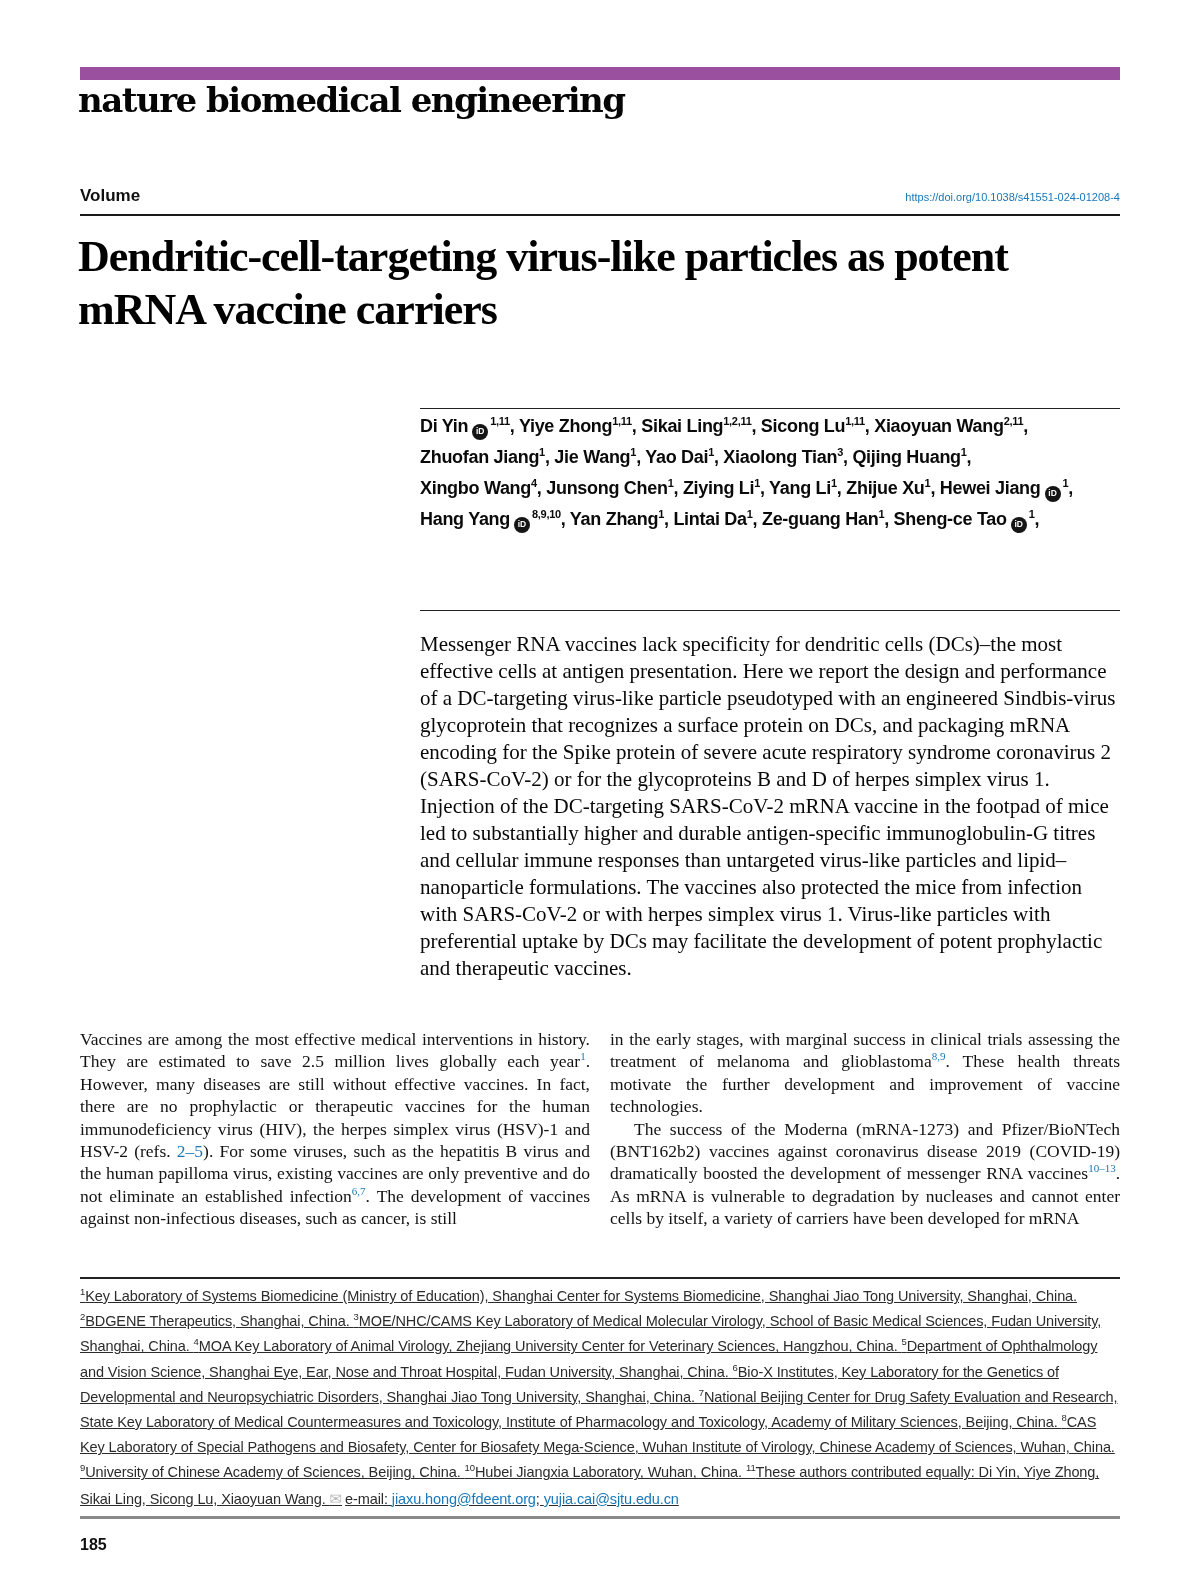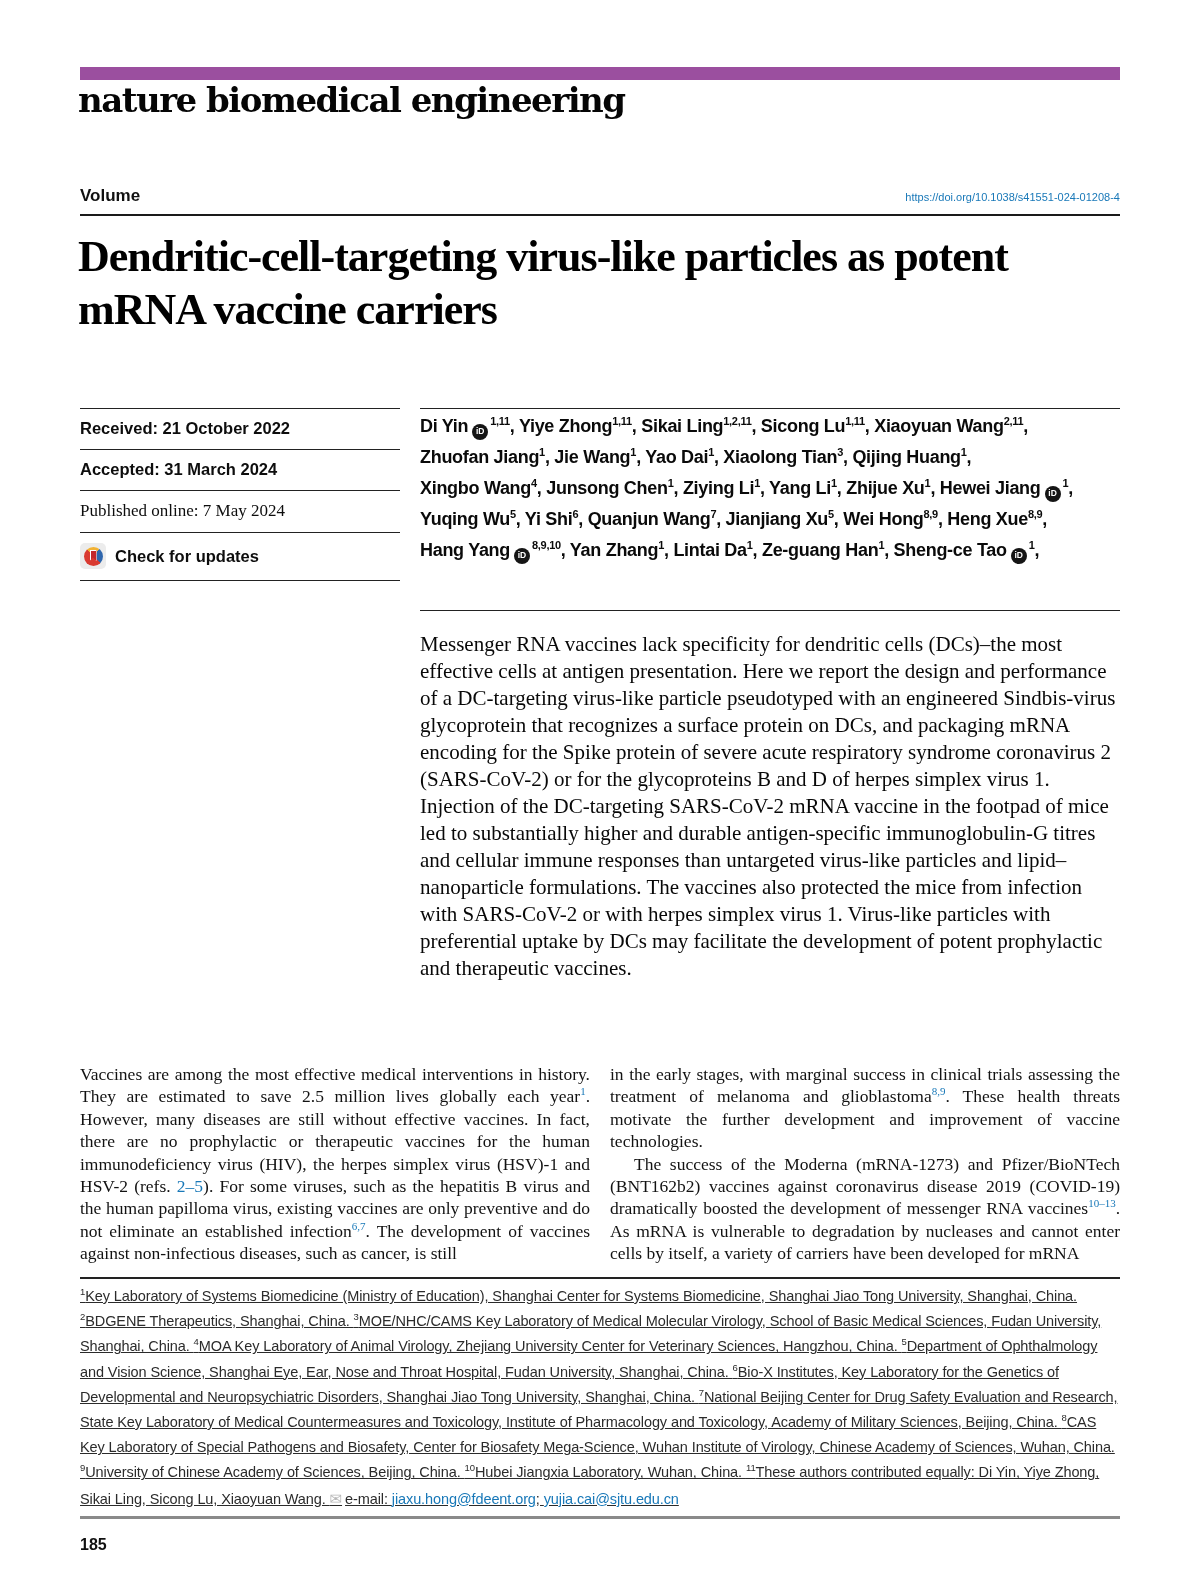--- a/index.html
+++ b/index.html
@@ -98,18 +98,6 @@
 
   <h1 class="paper-title">Dendritic-cell-targeting virus-like particles as potent mRNA vaccine carriers</h1>
 
-  <div class="dates-box">
-    <div class="date-row">Received: 21 October 2022</div>
-    <div class="date-row">Accepted: 31 March 2024</div>
-    <div class="date-row serif">Published online: 7 May 2024</div>
-    <div class="date-row check-row">
-      <span class="cm-box">
-        <span class="cm-circle"></span>
-          <span class="cm-mark"></span>
-      </span>
-      <span>Check for updates</span>
-    </div>
-  </div>
 
   <div class="author-block">
       <div>Di Yin<span class="orcid">iD</span><sup>1,11</sup>, Yiye Zhong<sup>1,11</sup>, Sikai Ling<sup>1,2,11</sup>, Sicong Lu<sup>1,11</sup>, Xiaoyuan Wang<sup>2,11</sup>,</div>

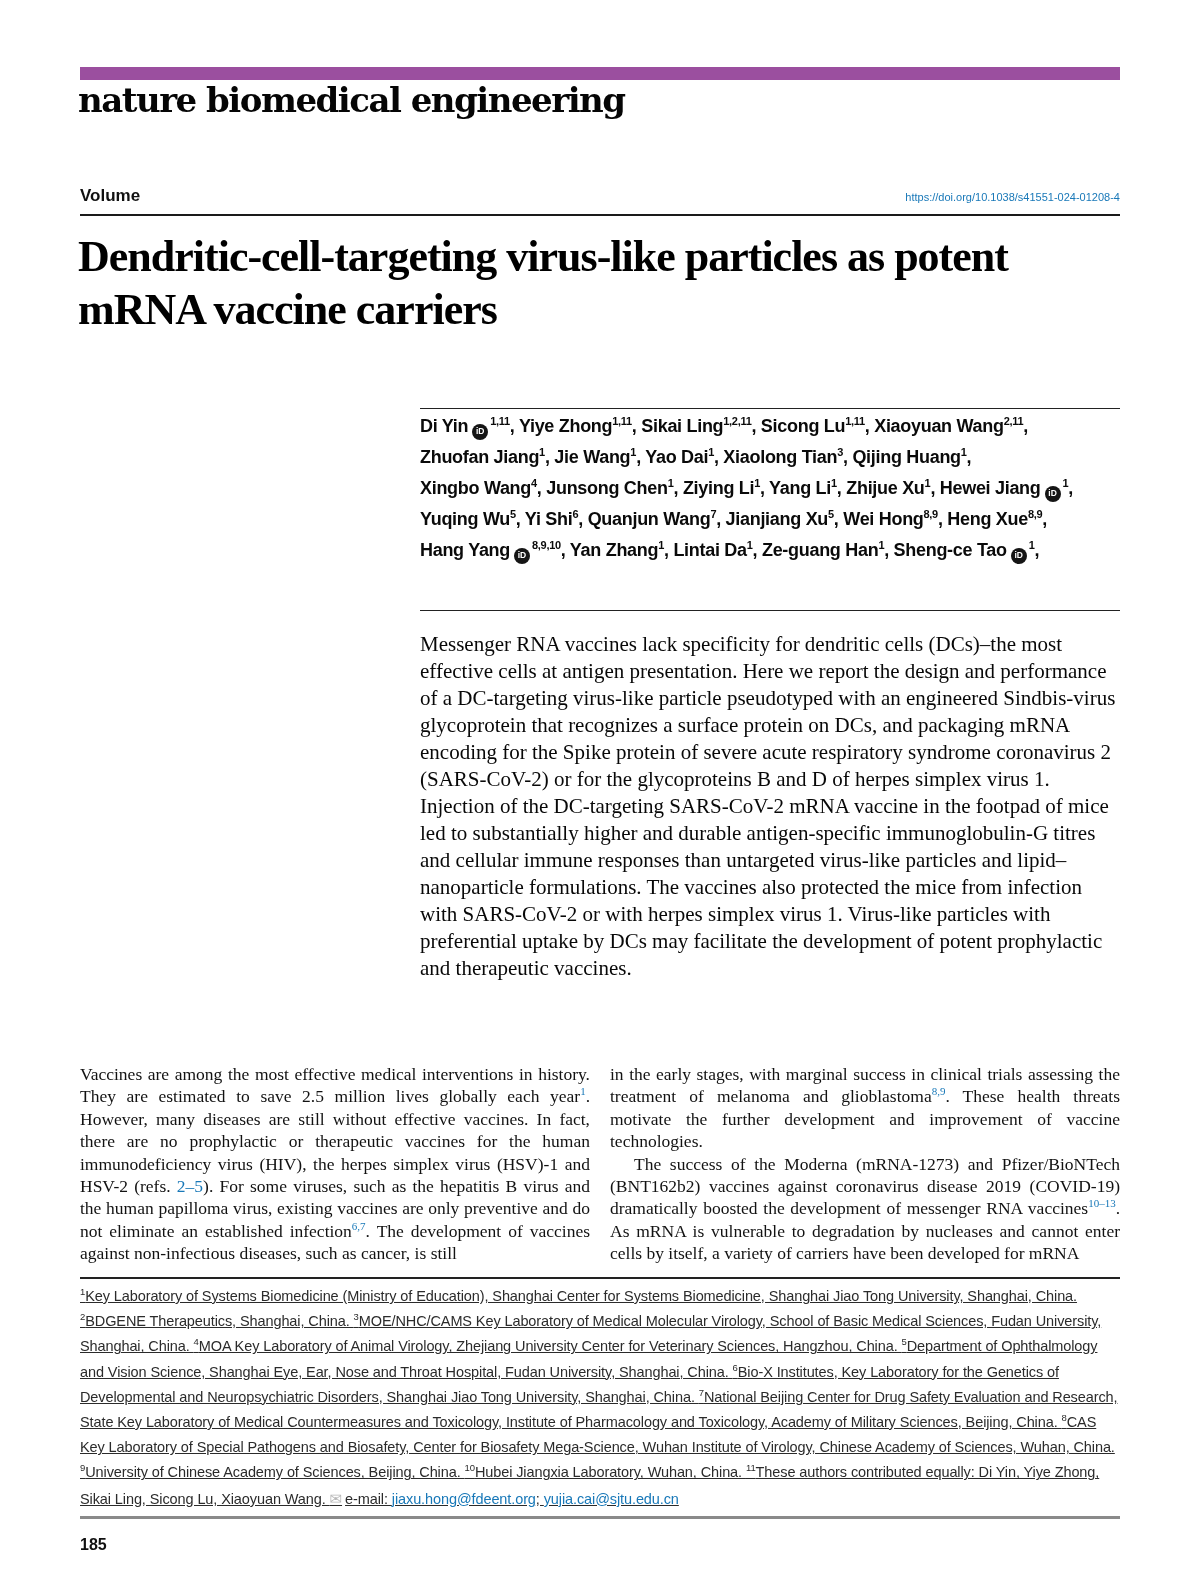--- a/index.html
+++ b/index.html
@@ -103,7 +103,6 @@
       <div>Di Yin<span class="orcid">iD</span><sup>1,11</sup>, Yiye Zhong<sup>1,11</sup>, Sikai Ling<sup>1,2,11</sup>, Sicong Lu<sup>1,11</sup>, Xiaoyuan Wang<sup>2,11</sup>,</div>
       <div>Zhuofan Jiang<sup>1</sup>, Jie Wang<sup>1</sup>, Yao Dai<sup>1</sup>, Xiaolong Tian<sup>3</sup>, Qijing Huang<sup>1</sup>,</div>
       <div>Xingbo Wang<sup>4</sup>, Junsong Chen<sup>1</sup>, Ziying Li<sup>1</sup>, Yang Li<sup>1</sup>, Zhijue Xu<sup>1</sup>, Hewei Jiang<span class="orcid">iD</span><sup>1</sup>,</div>
-      <div>Yuqing Wu<sup>5</sup>, Yi Shi<sup>6</sup>, Quanjun Wang<sup>7</sup>, Jianjiang Xu<sup>5</sup>, Wei Hong<sup>8,9</sup>, Heng Xue<sup>8,9</sup>,</div>
       <div>Hang Yang<span class="orcid">iD</span><sup>8,9,10</sup>, Yan Zhang<sup>1</sup>, Lintai Da<sup>1</sup>, Ze-guang Han<sup>1</sup>, Sheng-ce Tao<span class="orcid">iD</span><sup>1</sup>,</div>
     </div>
 

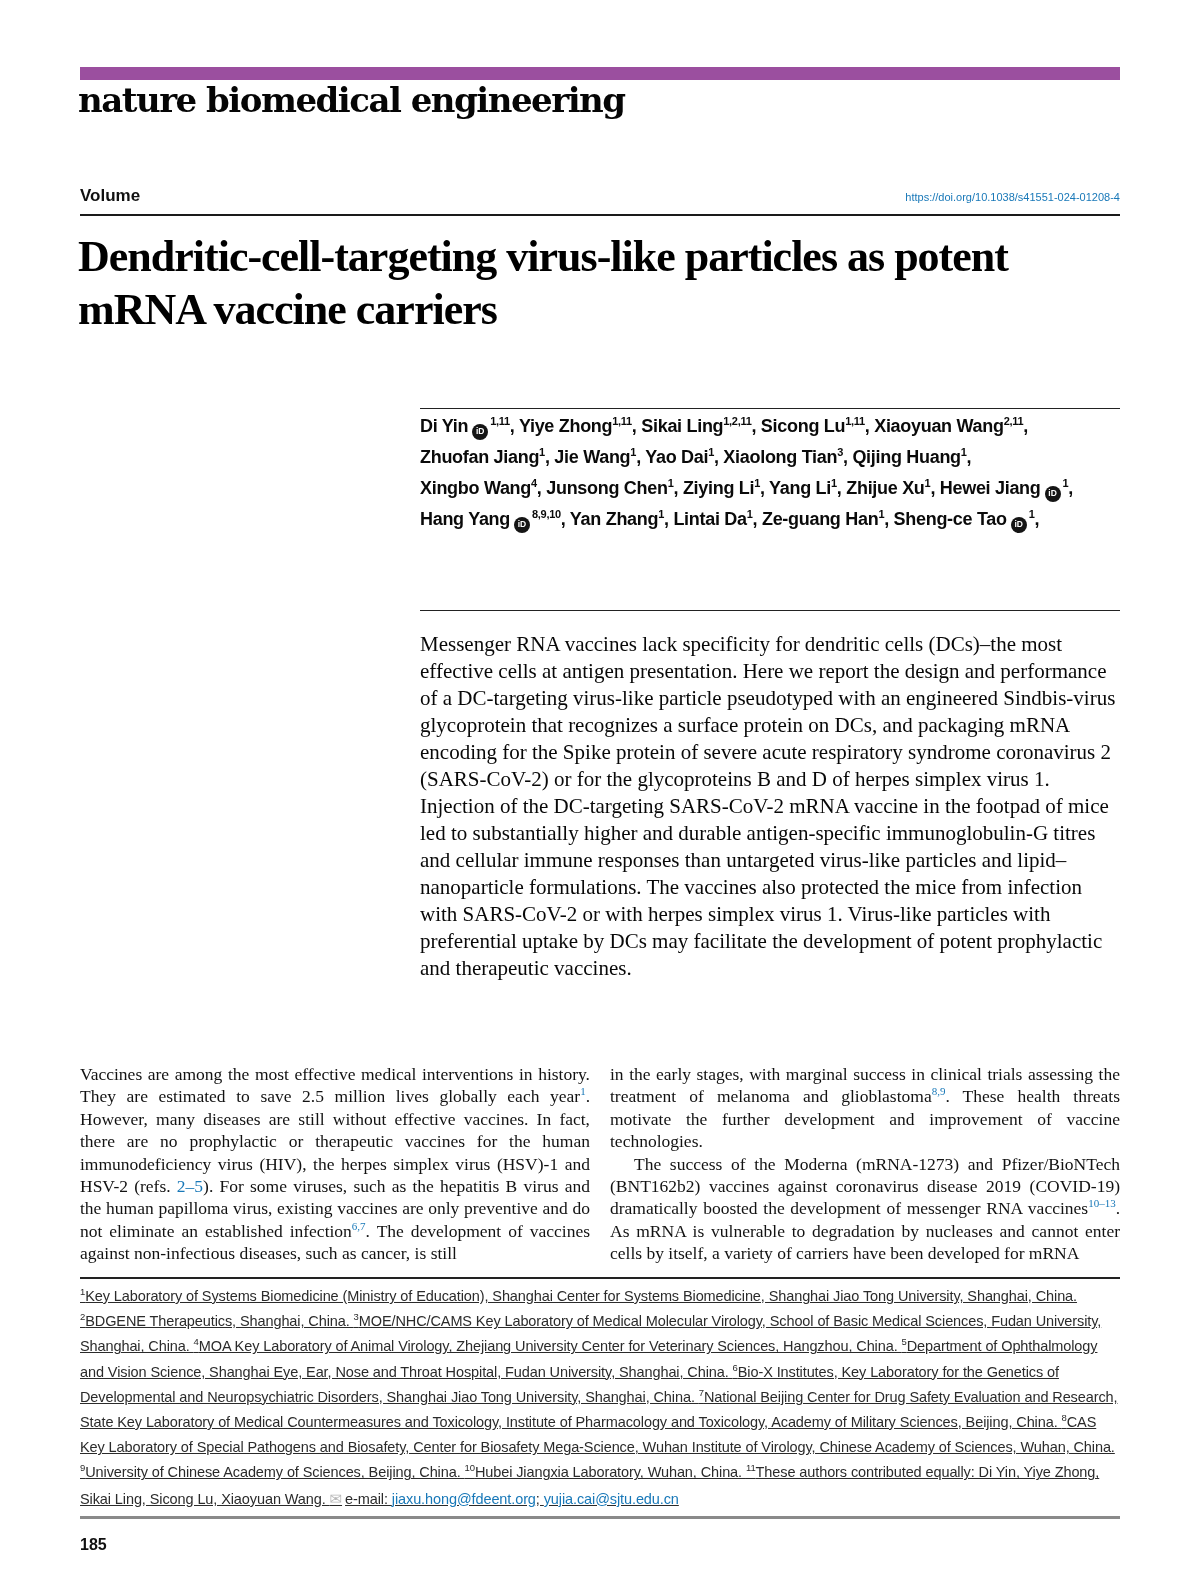--- a/index.html
+++ b/index.html
@@ -55,7 +55,7 @@
   }
   
   .bodycol{
-    position:absolute;top:1063px;width:510px;
+    position:absolute;top:1028px;width:510px;
     font-family:"Liberation Serif",serif;font-size:17.5px;line-height:22.4px;color:#121212;
     text-align:justify;
   }

